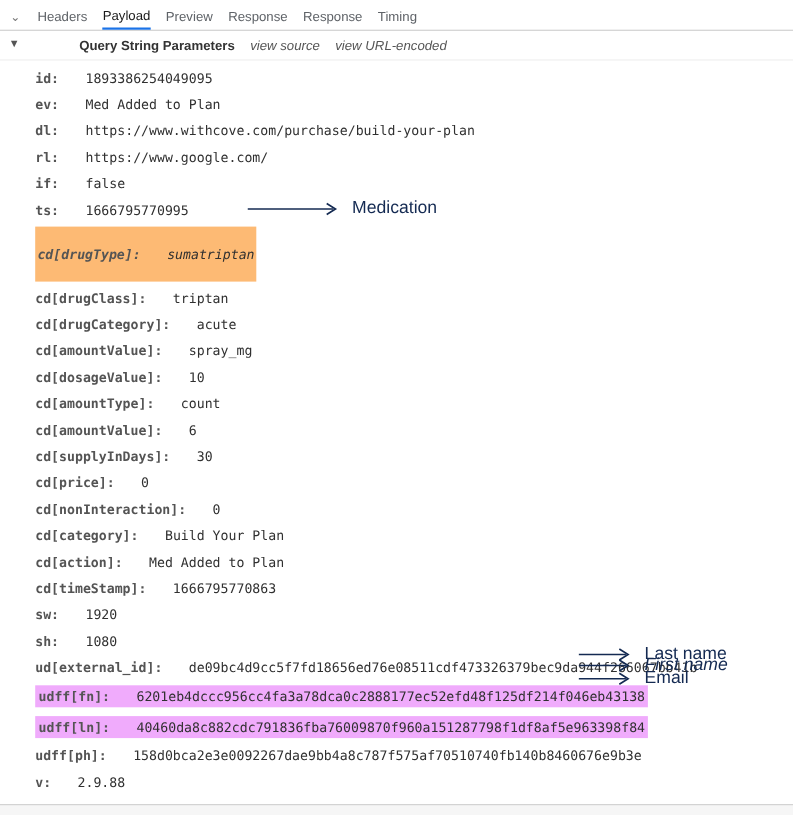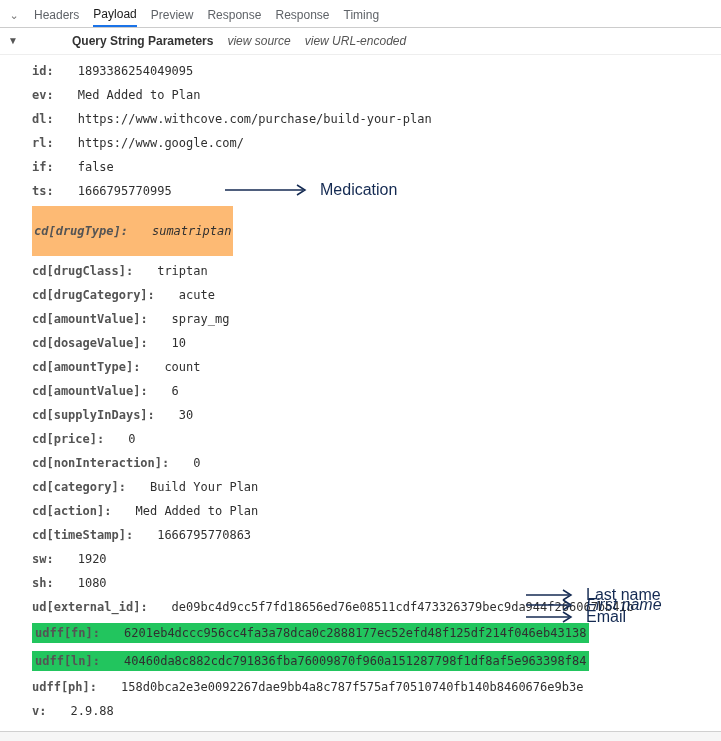--- a/index.html
+++ b/index.html
@@ -91,7 +91,7 @@
     font-style: italic;
   }
   .hl-row {
-    background: #22c55e;
+    background: #f0abfc;
     padding: 1px 3px;
     display: inline-flex;
     align-items: baseline;

